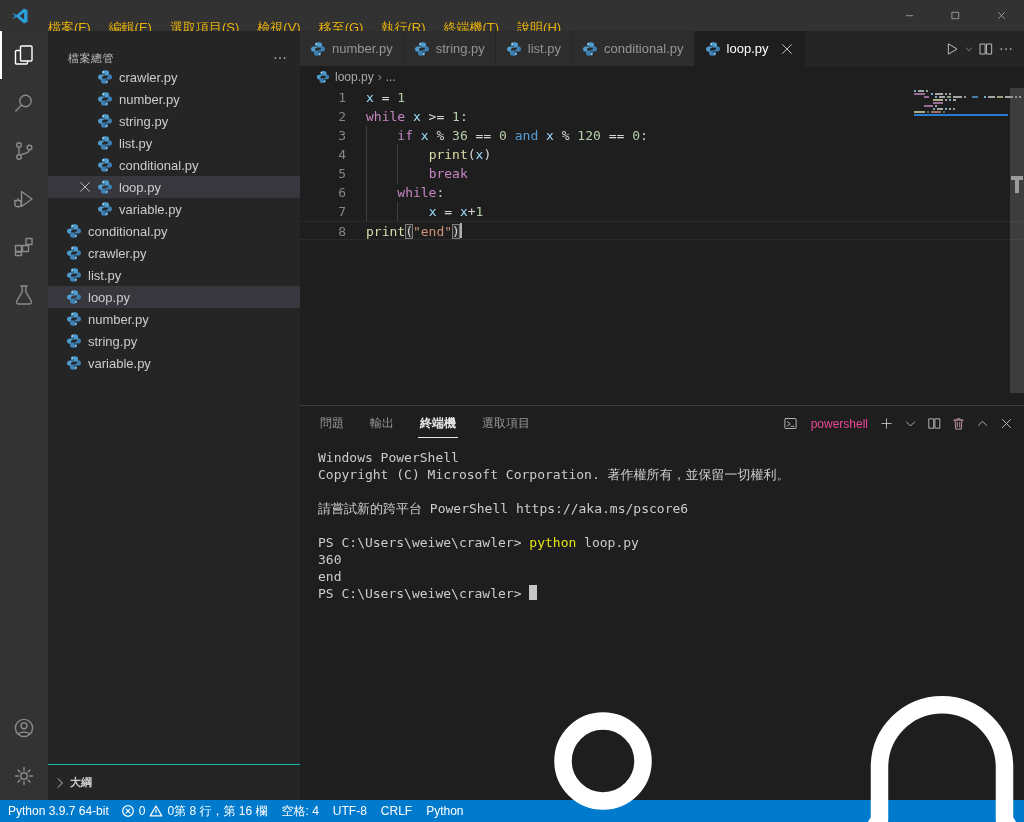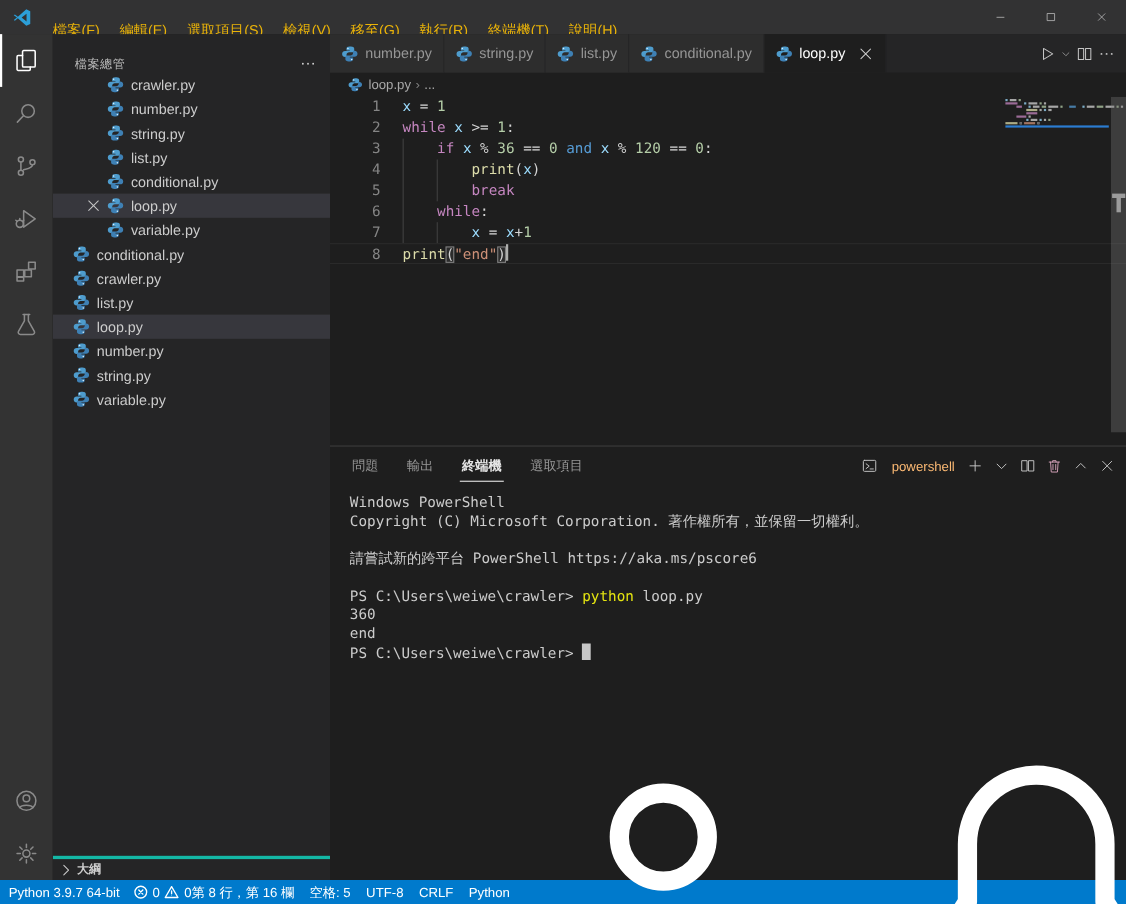--- a/index.html
+++ b/index.html
@@ -107,7 +107,7 @@
   .panel-tab.active { color:#E7E7E7; border-bottom-color:#E7E7E7;font-weight:bold; }
   .panel-actions { margin-left:auto; display:flex; align-items:center; gap:9px; color:#C5C5C5; }
   .panel-actions .icon { width:15px; height:15px; }
-  .panel-actions .shell-label { font-size:12px; color:#fdba74; margin:0 2px 0 4px; }
+  .panel-actions .shell-label { font-size:12px; color:#ec4899; margin:0 2px 0 4px; }
   .panel-actions .trash { color:#D3A0B8; }
   .terminal { flex:1; padding:8px 0 0 18px; font-family:"DejaVu Sans Mono","Liberation Mono",monospace;
     font-size:13px; line-height:17px; color:#CCCCCC; white-space:pre; }

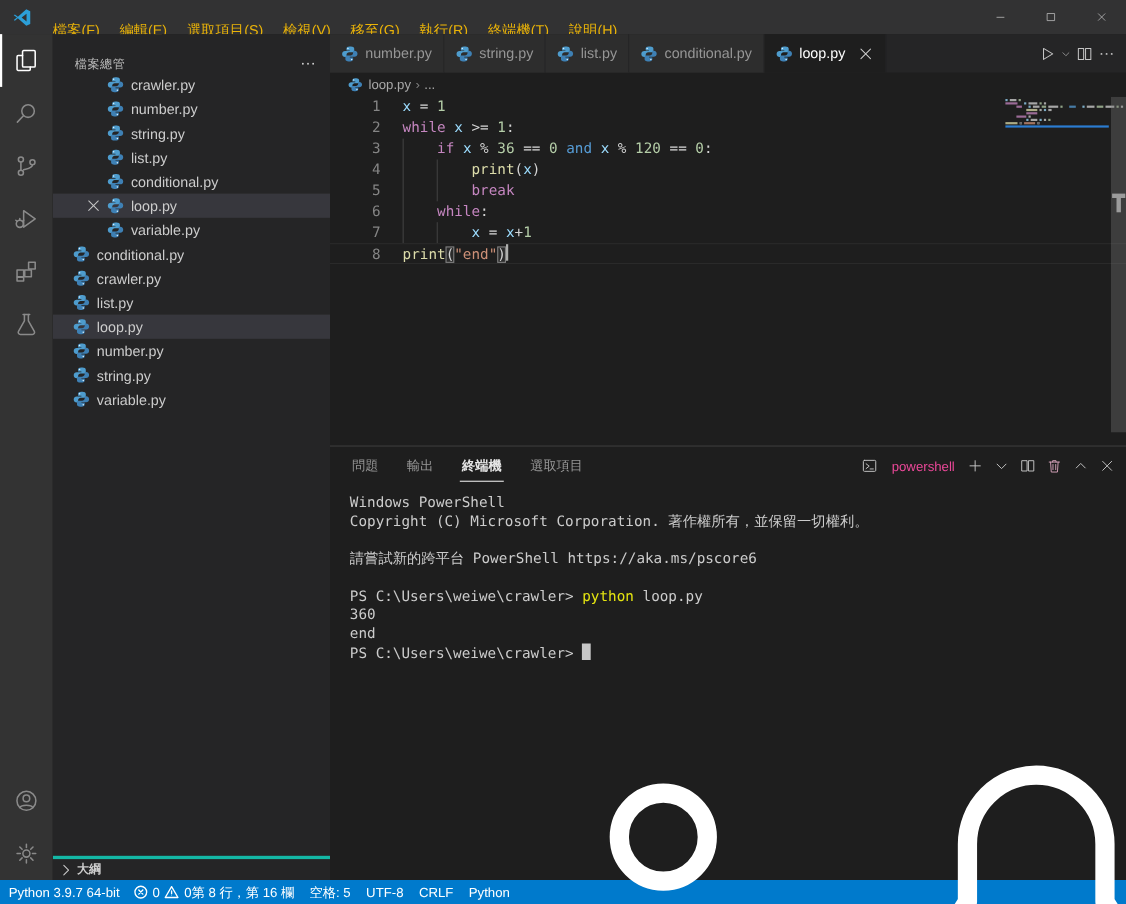--- a/index.html
+++ b/index.html
@@ -51,8 +51,8 @@
   .oe-row.has-close { padding-left:29px; }
   .tree-row { padding-left:18px; }
   .sidebar-fill { flex:1; }
-  .outline-row { height:22px; flex:none; display:flex; align-items:center; font-weight:bold;
-    font-size:11px; color:#CCCCCC; padding-left:4px; border-top:3px solid #14b8a6; }
+  .outline-row { height:36px; flex:none; display:flex; align-items:center; font-weight:bold;
+    font-size:11px; color:#CCCCCC; padding-left:4px; border-top:1px solid #14b8a6; }
   .outline-row .icon { width:16px; height:16px; margin-right:2px; }
 
   

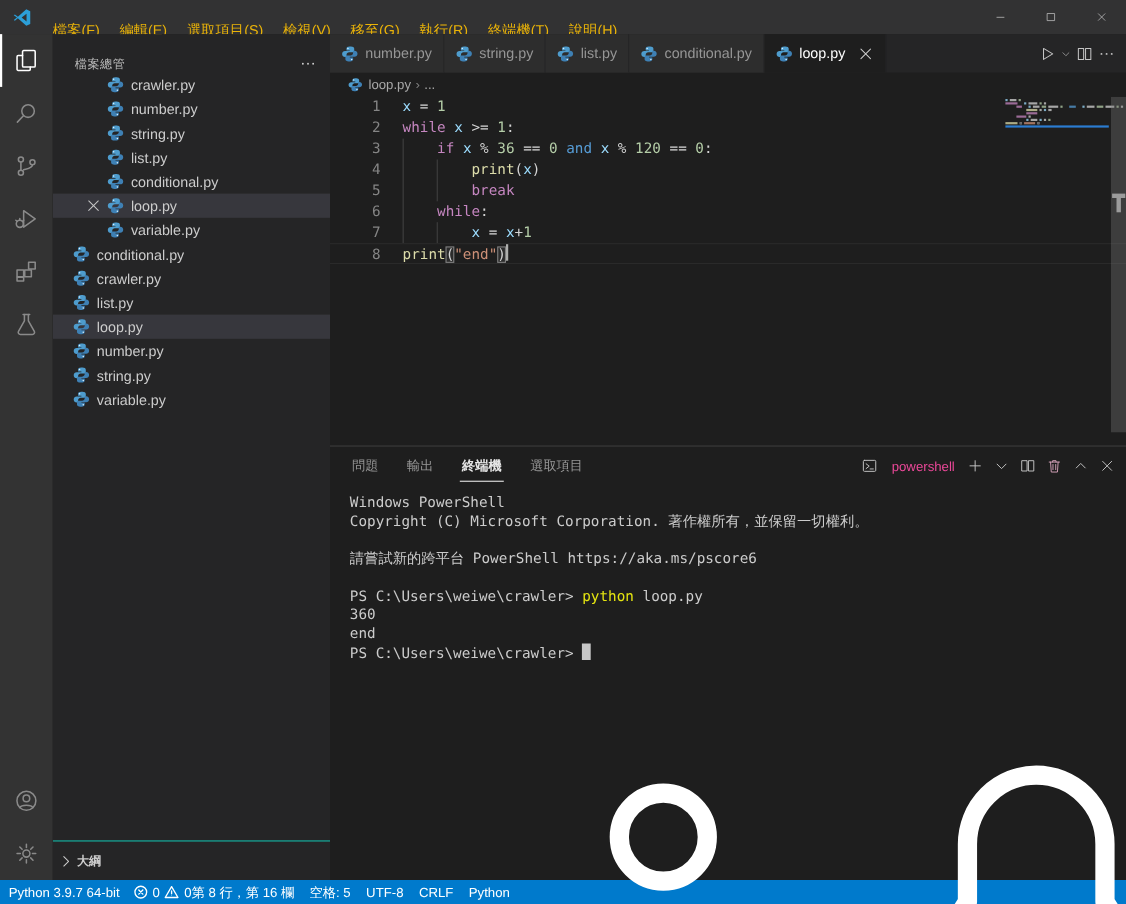--- a/index.html
+++ b/index.html
@@ -638,7 +638,7 @@
     </div>
     <div class="sb-right">
       <span class="sb-item">第 8 行，第 16 欄</span>
-      <span class="sb-item">空格: 5</span>
+      <span class="sb-item">空格: 4</span>
       <span class="sb-item">UTF-8</span>
       <span class="sb-item">CRLF</span>
       <span class="sb-item">Python</span>

